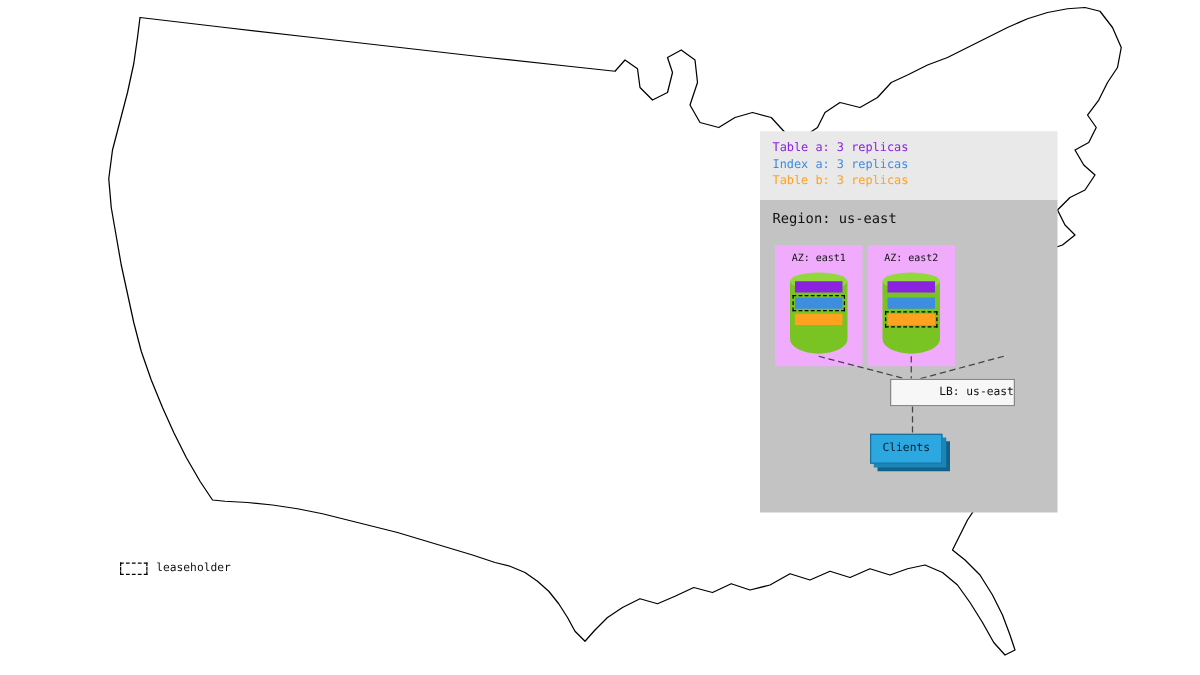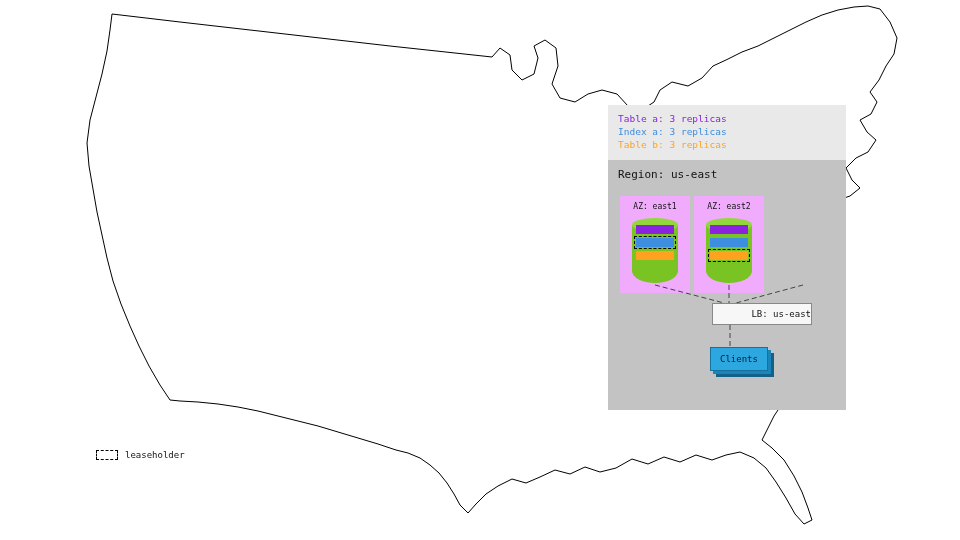--- a/index.html
+++ b/index.html
@@ -37,7 +37,7 @@
   .clients-box{position:absolute;left:88px;top:187px;width:58px;height:24px;
                border:1px solid #17719f;box-sizing:border-box;z-index:4;
                box-shadow:3px 3px 0 #1b85b8,6px 6px 0 #12618a;
-               font-size:9px;line-height:22px;text-align:center;color:#0a1e2a;margin-left:14px;}
+               font-size:9px;line-height:22px;text-align:center;color:#0a1e2a;}
 
   
   .lh-key{position:absolute;left:96px;top:450px;display:flex;align-items:flex-end;gap:7px;z-index:2;}

